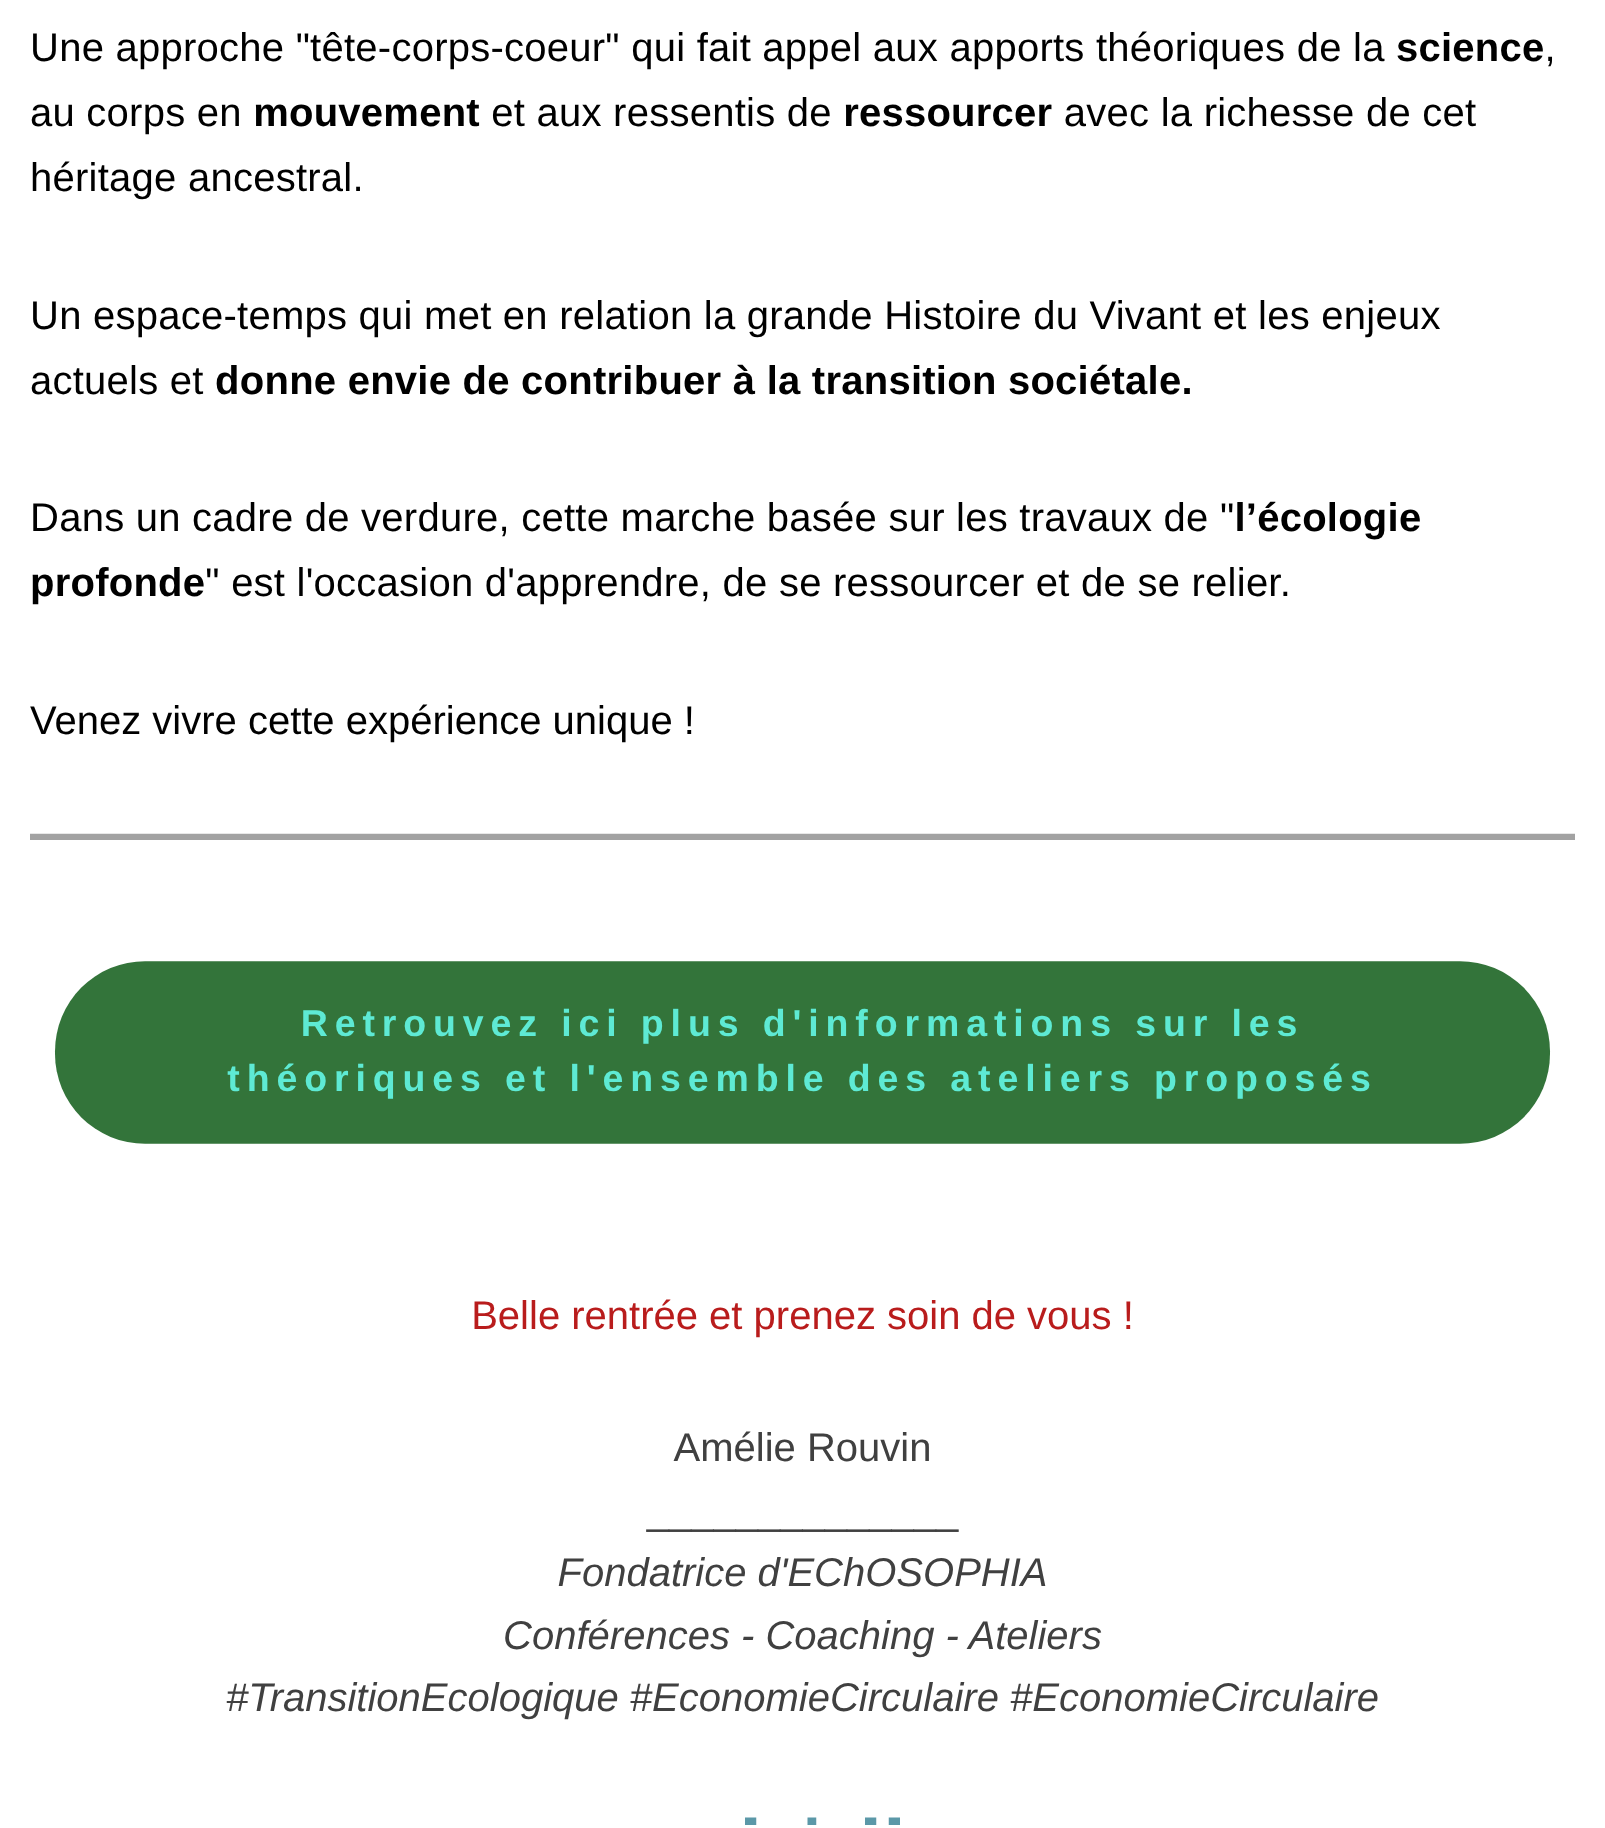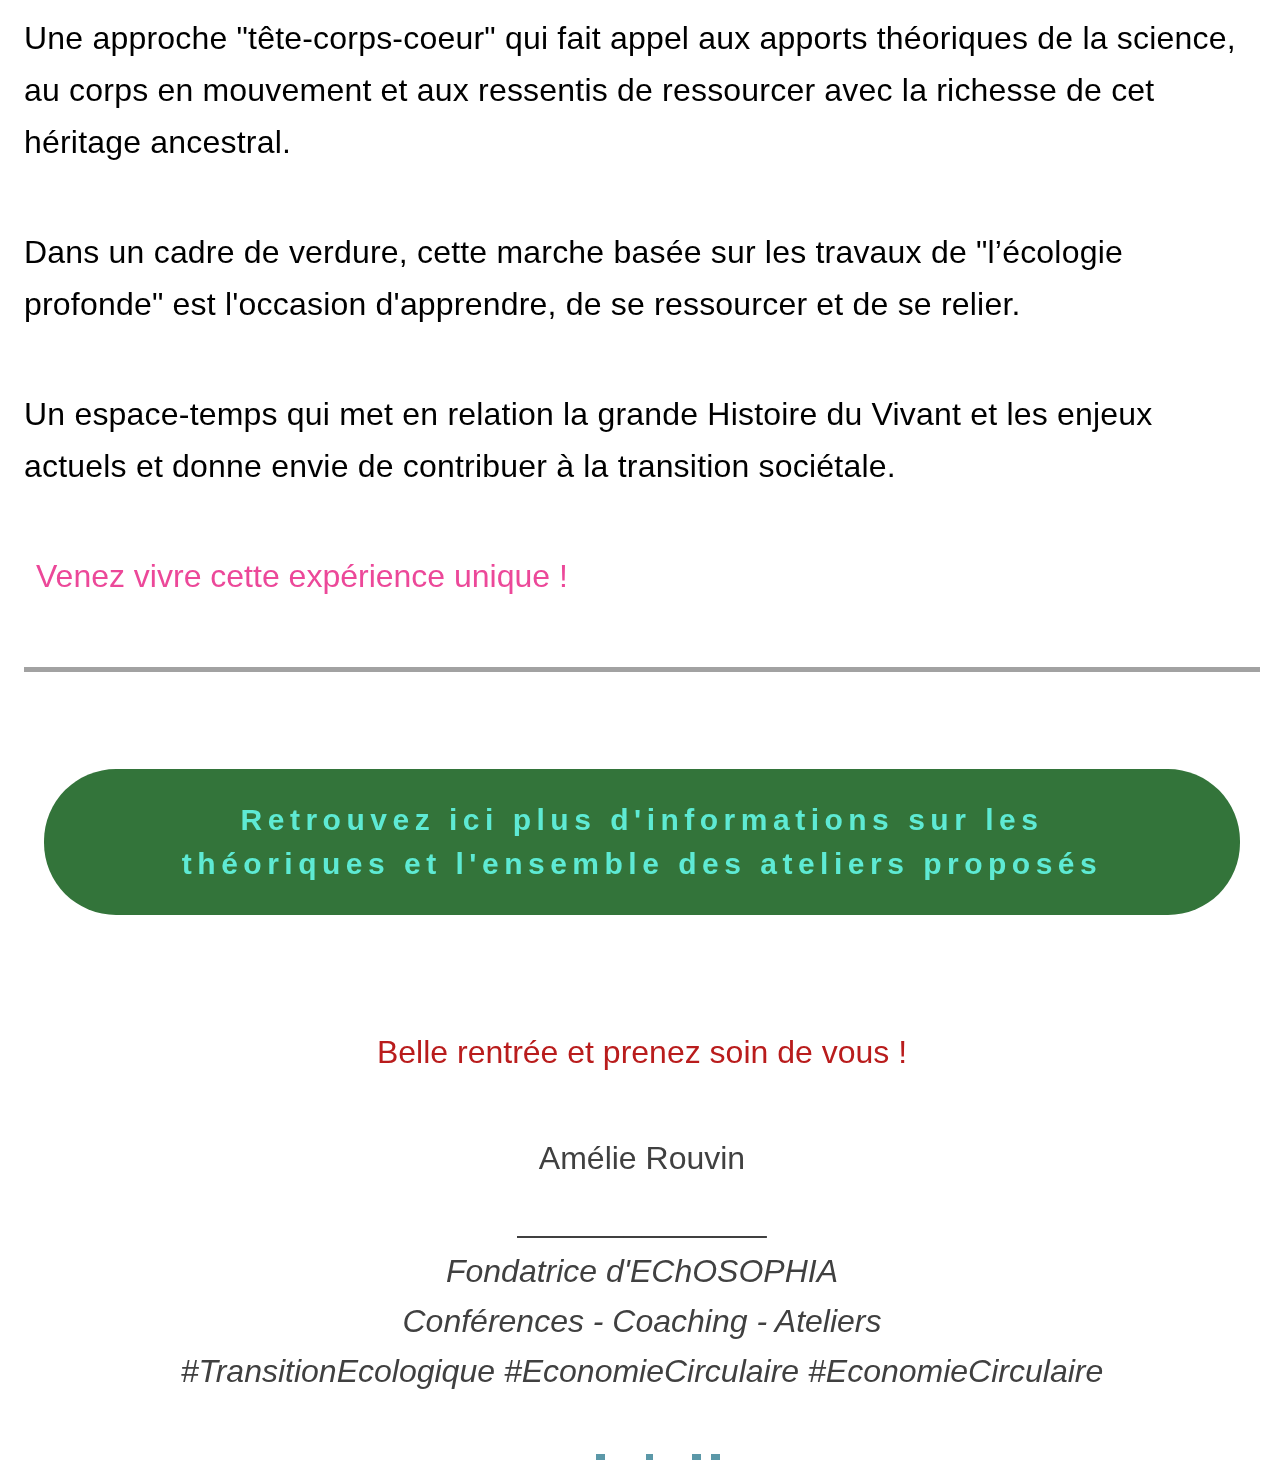--- a/index.html
+++ b/index.html
@@ -21,7 +21,7 @@
     margin: 0 0 58px 0;
     letter-spacing: 0.2px;
   }
-  p.body-text b { font-weight: normal; }
+  p.body-text b { font-weight: bold; }
   .cta-line {
     font-size: 32px;
     line-height: 52px;

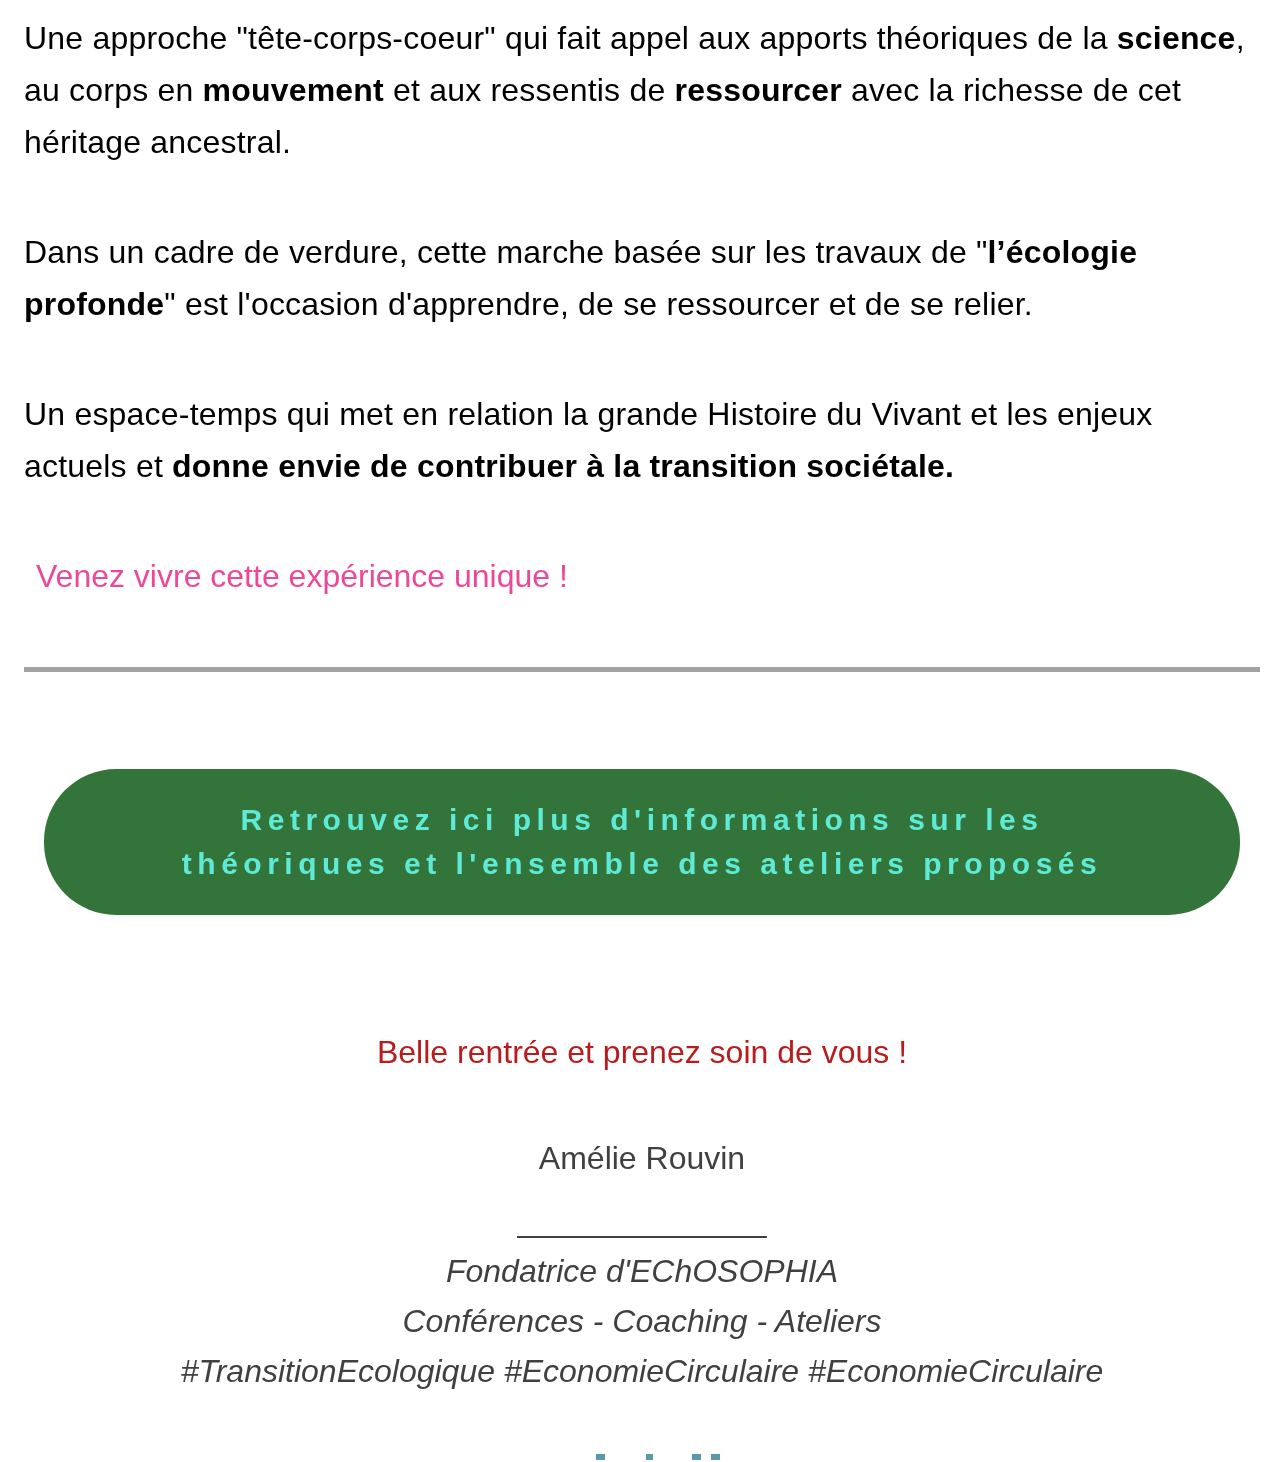--- a/index.html
+++ b/index.html
@@ -106,9 +106,9 @@
 
   <p class="body-text"><span>Une approche "tête-corps-coeur" qui fait appel aux apports théoriques de la </span><b>science</b><span>, au corps en </span><b>mouvement</b><span> et aux ressentis de </span><b>ressourcer</b><span> avec la richesse de cet héritage ancestral.</span></p>
 
+  <p class="body-text"><span>Un espace-temps qui met en relation la grande Histoire du Vivant et les enjeux actuels et </span><b>donne envie de contribuer à la transition sociétale.</b></p>
+
   <p class="body-text"><span>Dans un cadre de verdure, cette marche basée sur les travaux de "</span><b>l’écologie profonde</b><span>" est l'occasion d'apprendre, de se ressourcer et de se relier.</span></p>
-
-  <p class="body-text"><span>Un espace-temps qui met en relation la grande Histoire du Vivant et les enjeux actuels et </span><b>donne envie de contribuer à la transition sociétale.</b></p>
 
   <p class="cta-line">Venez vivre cette expérience unique !</p>
 

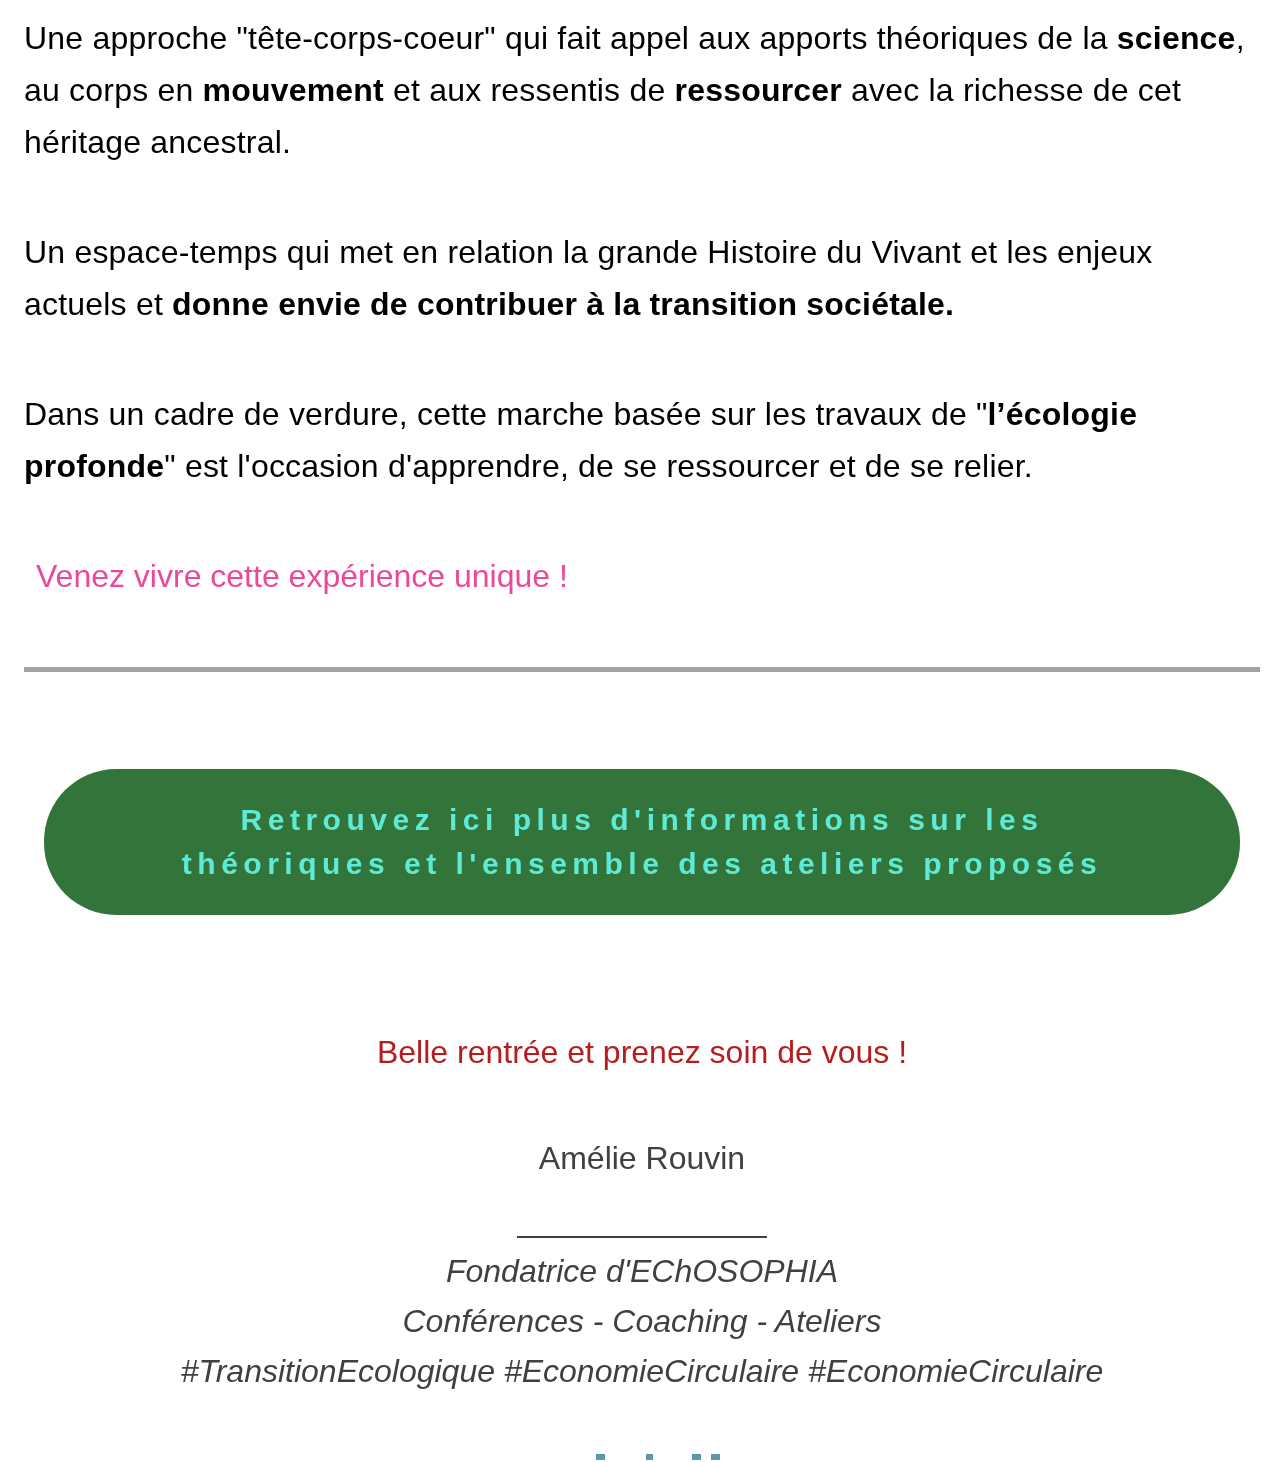--- a/index.html
+++ b/index.html
@@ -25,8 +25,8 @@
   .cta-line {
     font-size: 32px;
     line-height: 52px;
-    margin: 12px;
-    color: #ec4899;
+    margin: 0;
+    color: #000000;
   }
   .divider {
     height: 5px;

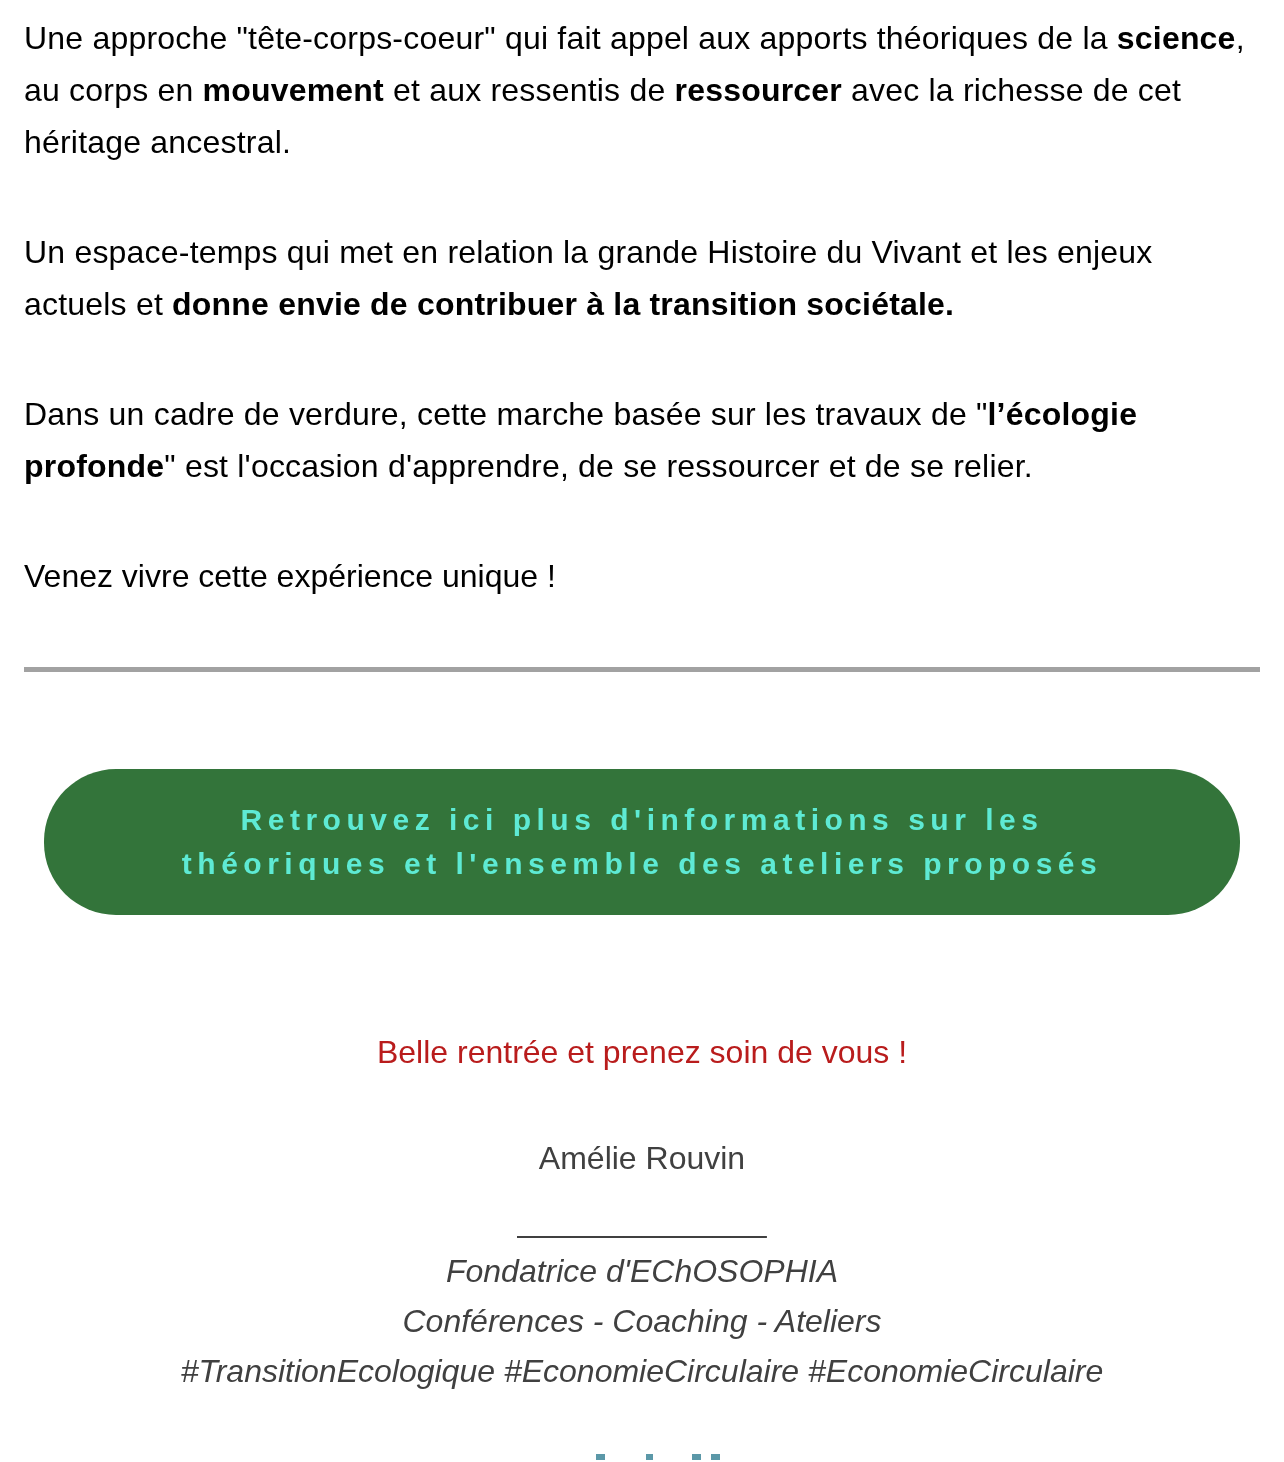--- a/index.html
+++ b/index.html
@@ -72,7 +72,6 @@
   .sig-sep {
     font-size: 32px;
     line-height: 50px;
-    margin-top: 13px;
     letter-spacing: 0px;
   }
   .sig-line {

